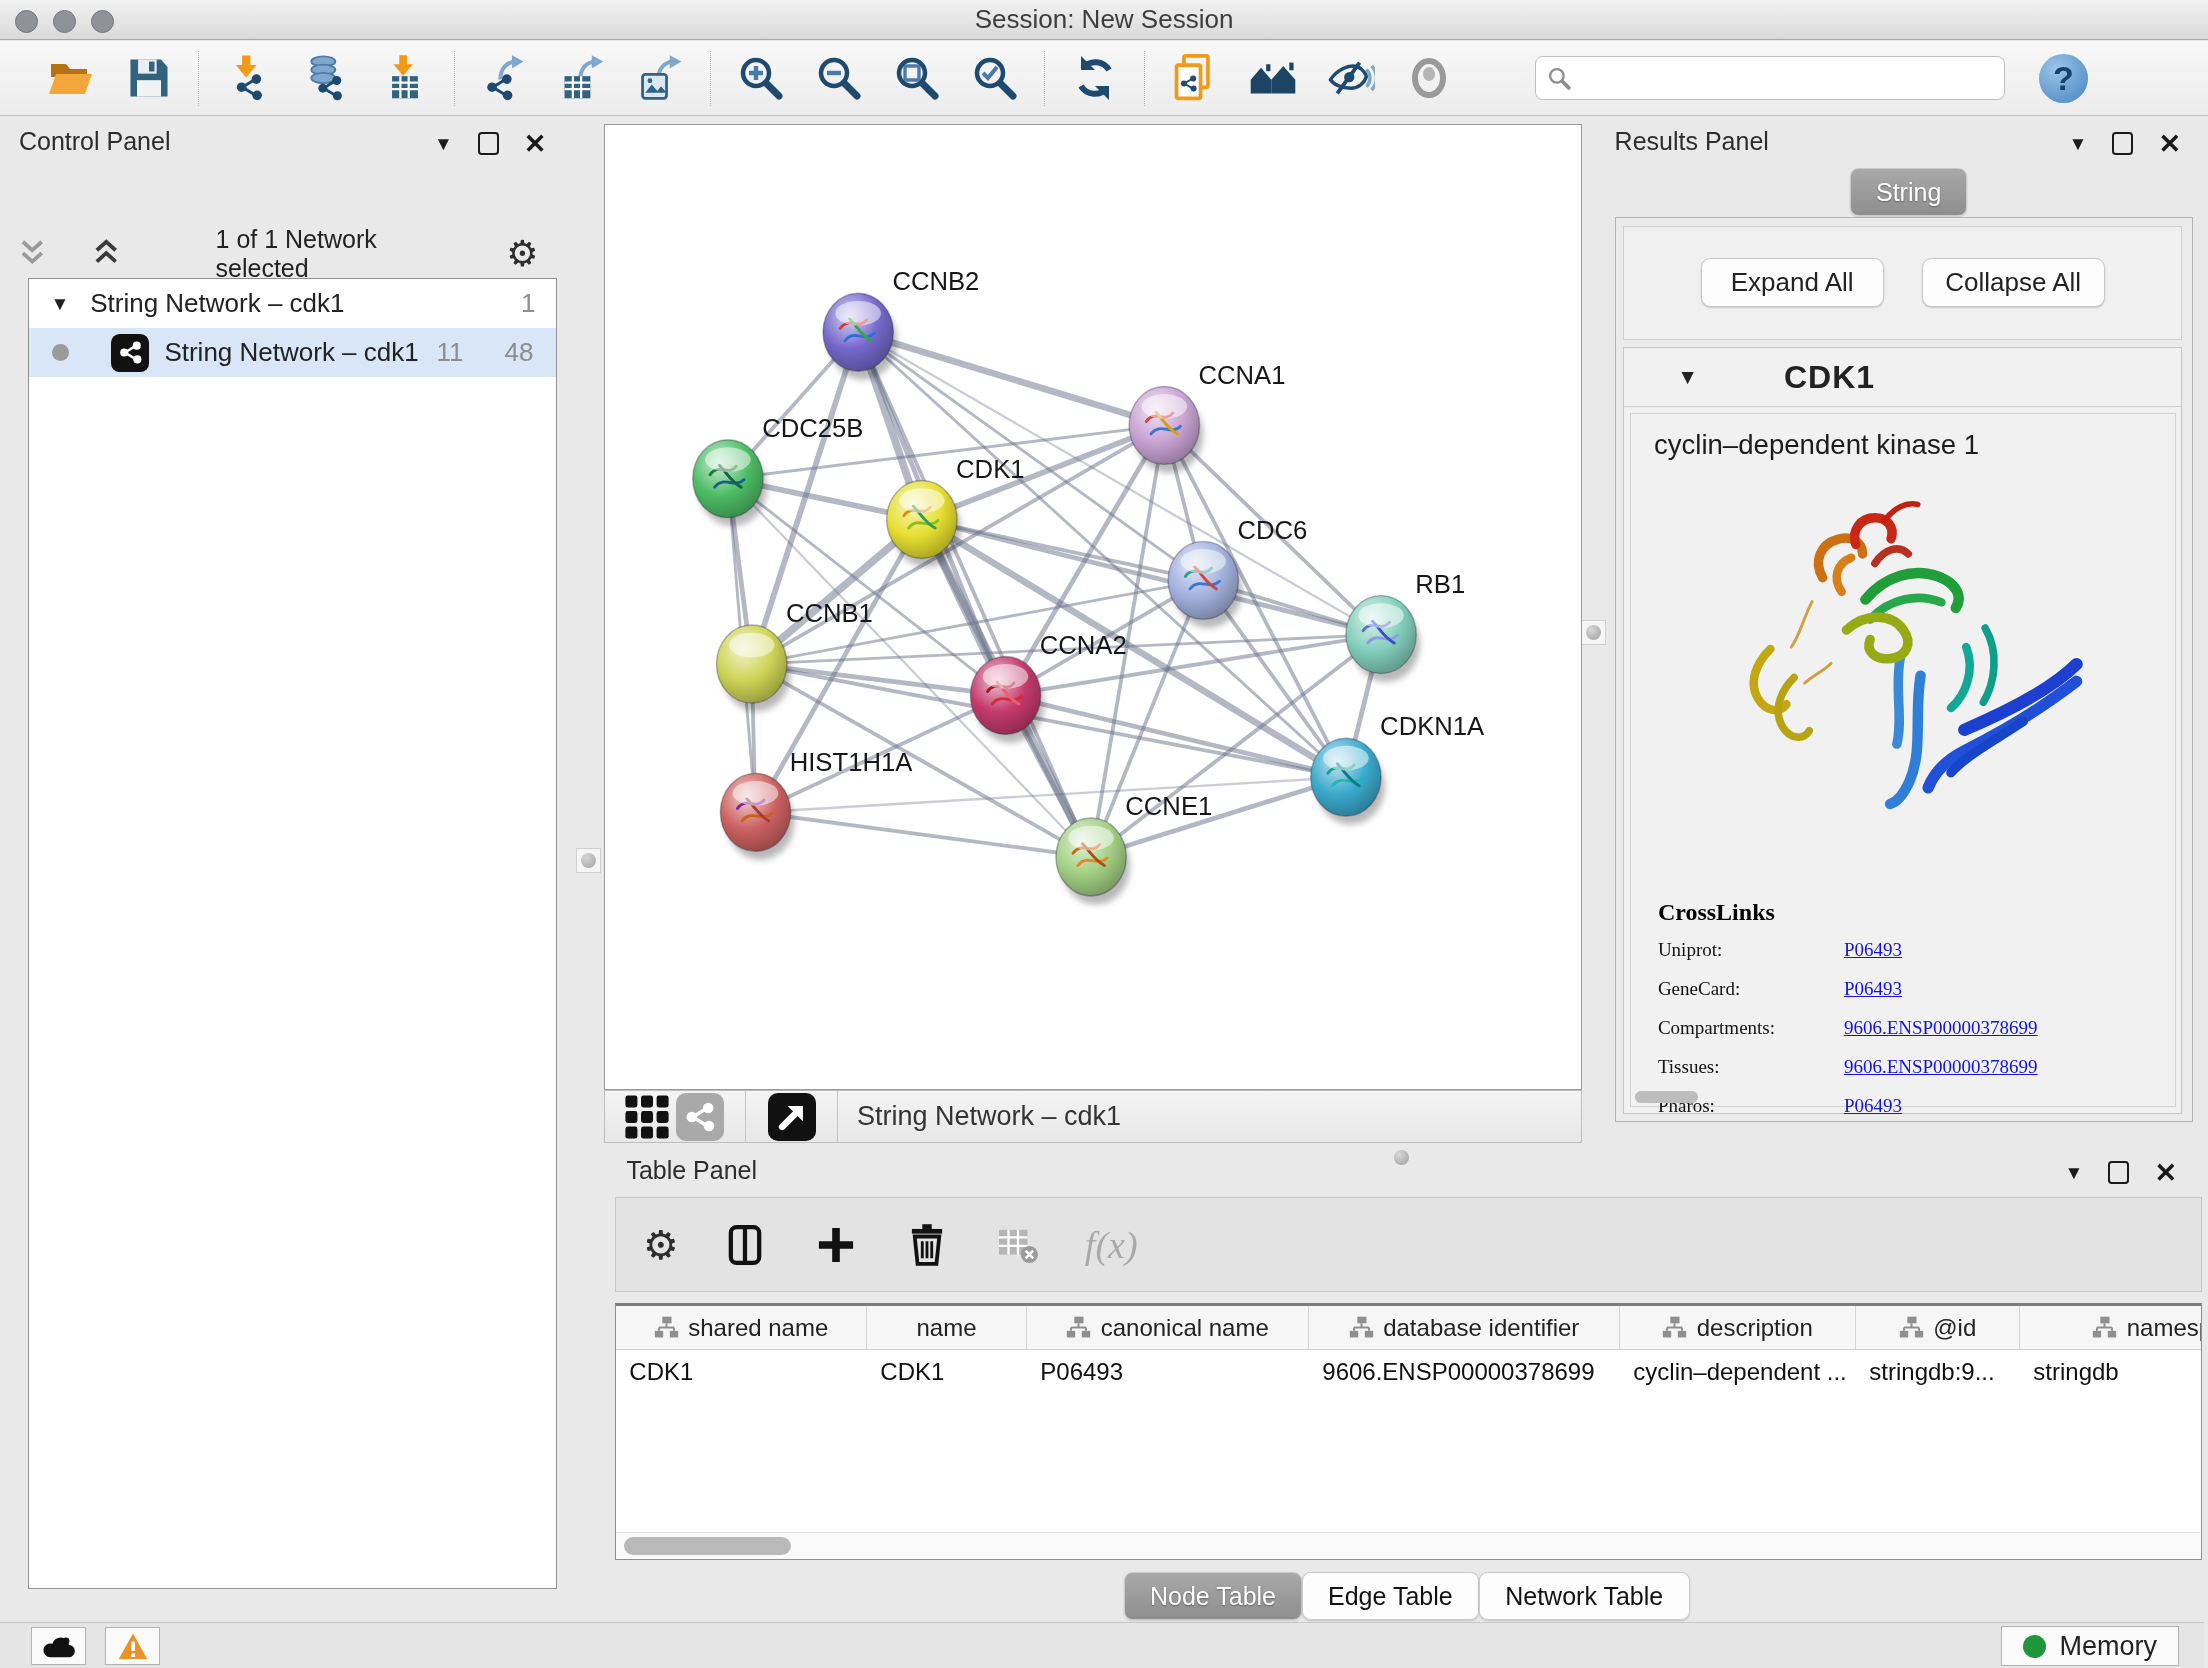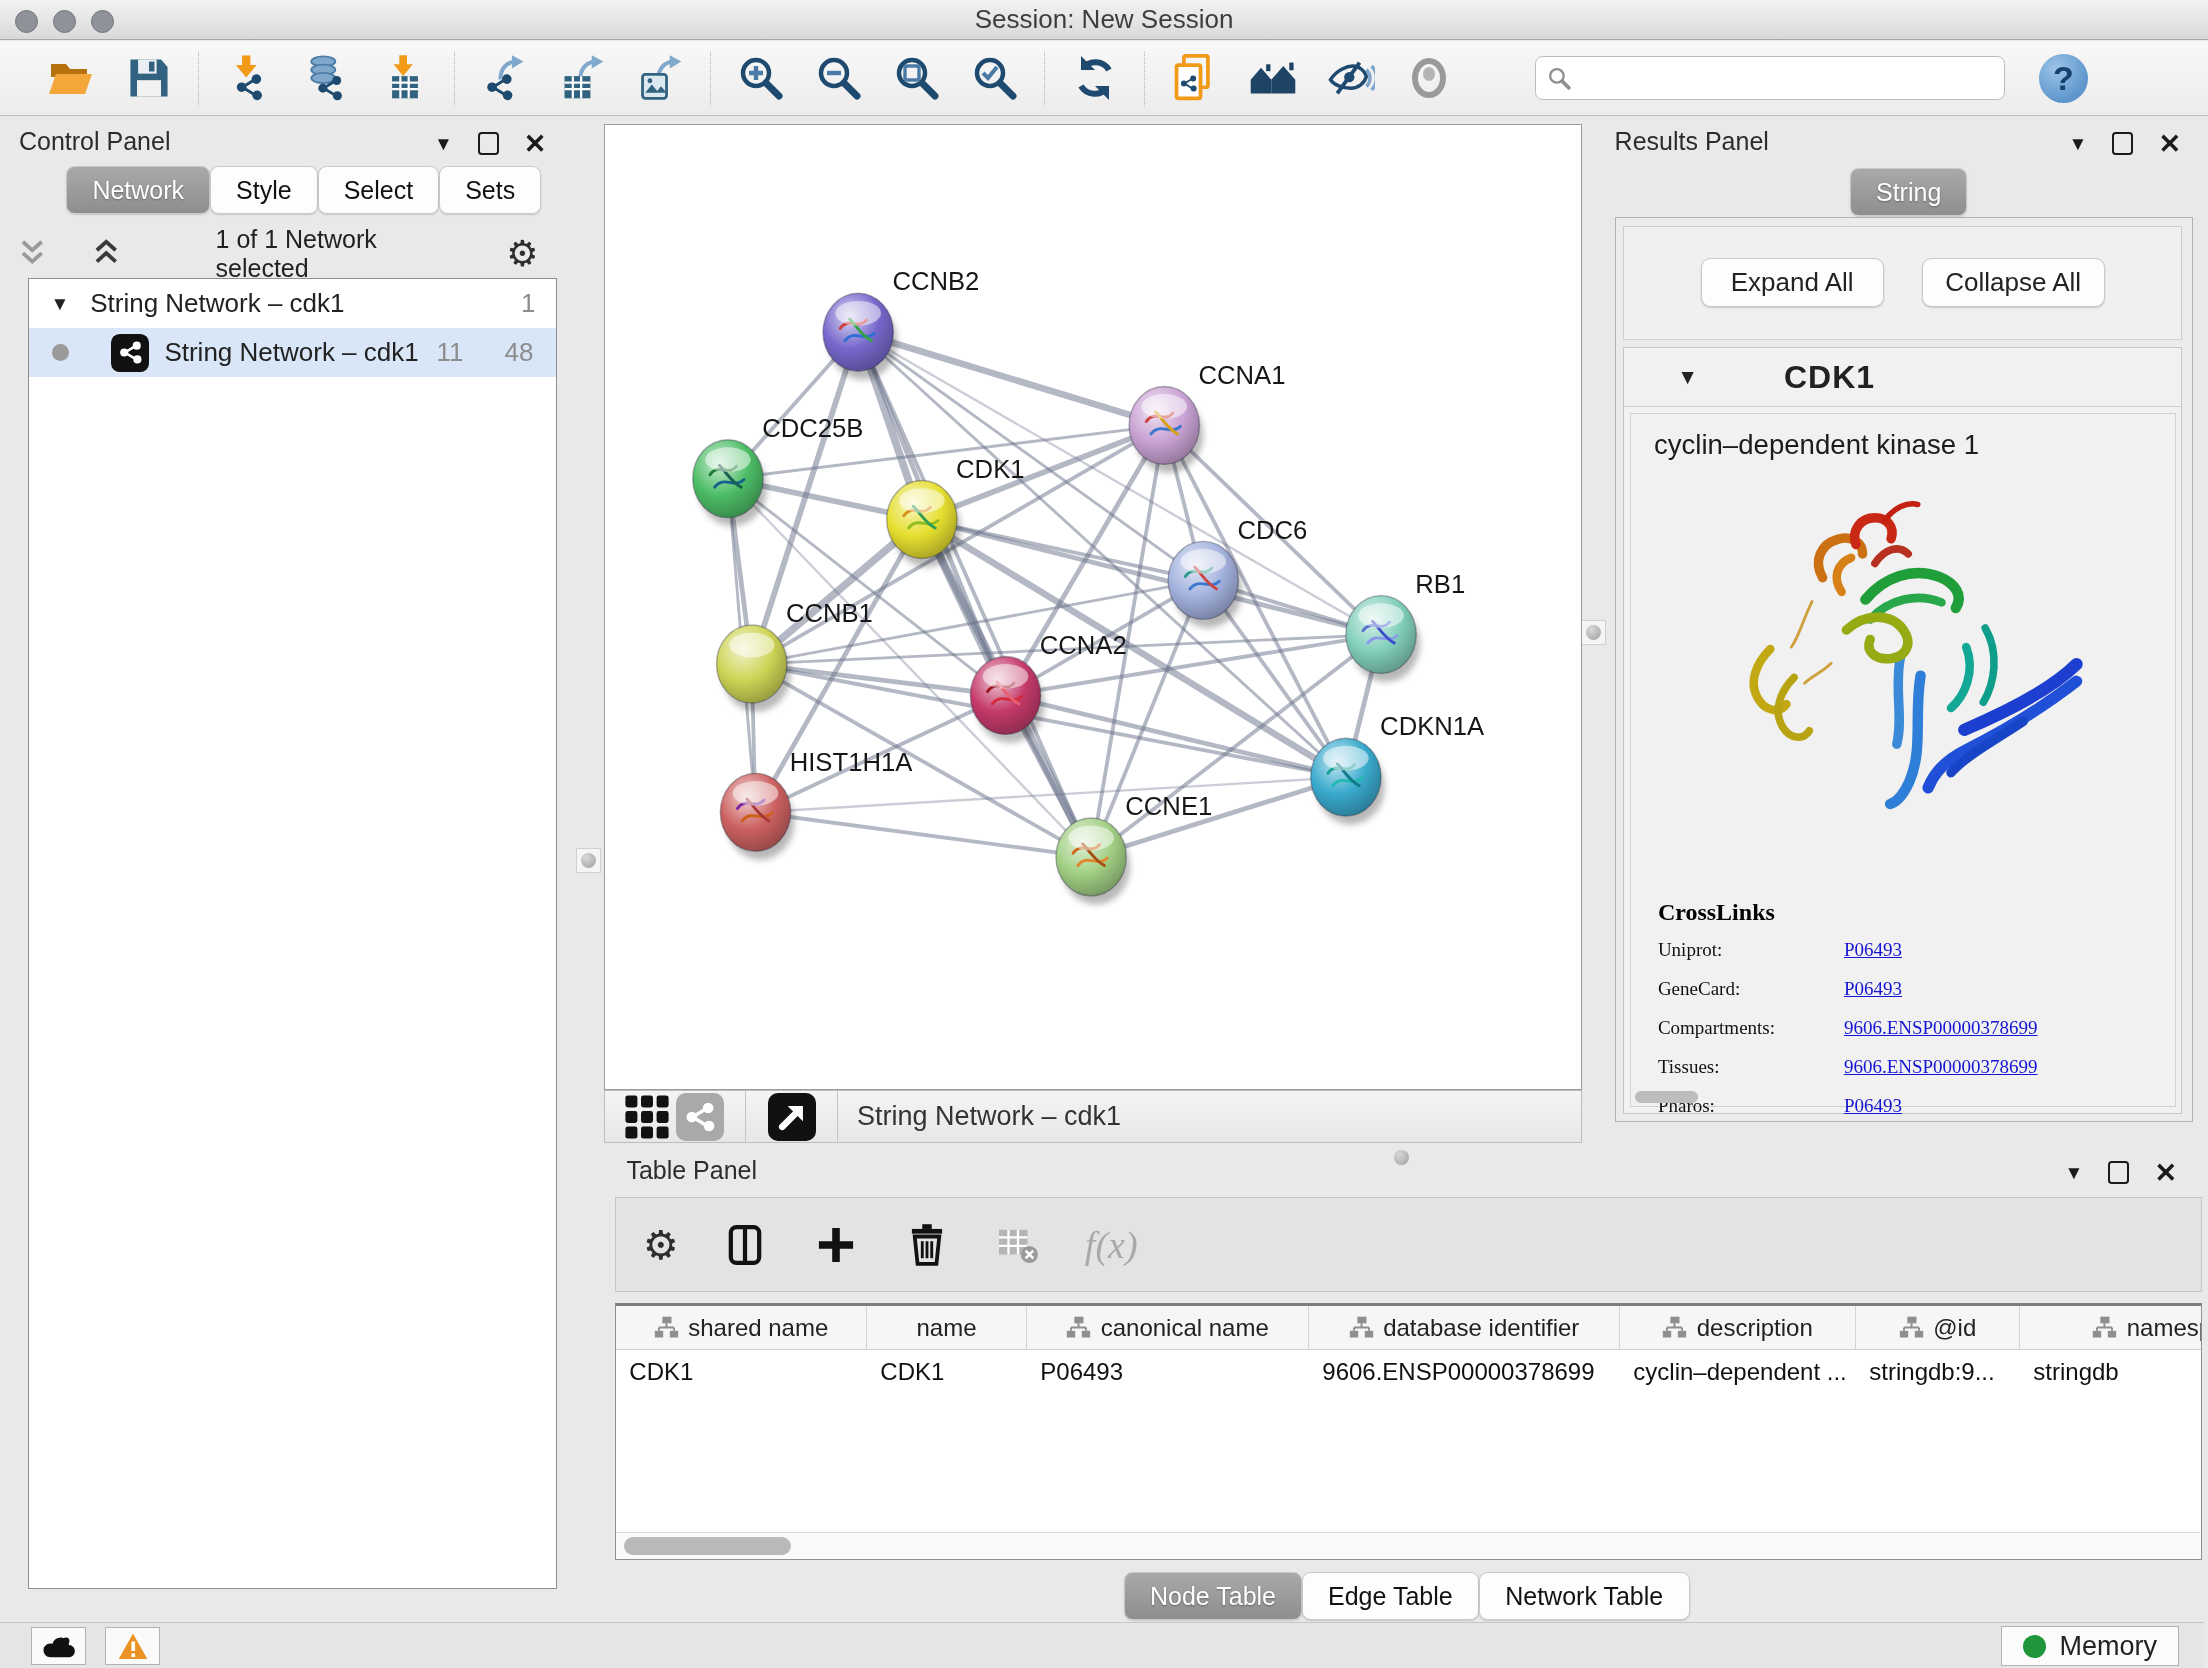--- a/index.html
+++ b/index.html
@@ -344,12 +344,6 @@
       <span class="tri">▼</span>
       <span class="flo"></span>
       <span class="clo">✕</span>
-    </div>
-    <div class="cp-tabs">
-      <div class="tab sel">Network</div>
-      <div class="tab">Style</div>
-      <div class="tab">Select</div>
-      <div class="tab">Sets</div>
     </div>
     <div class="cp-sub">
       <span class="chev">

